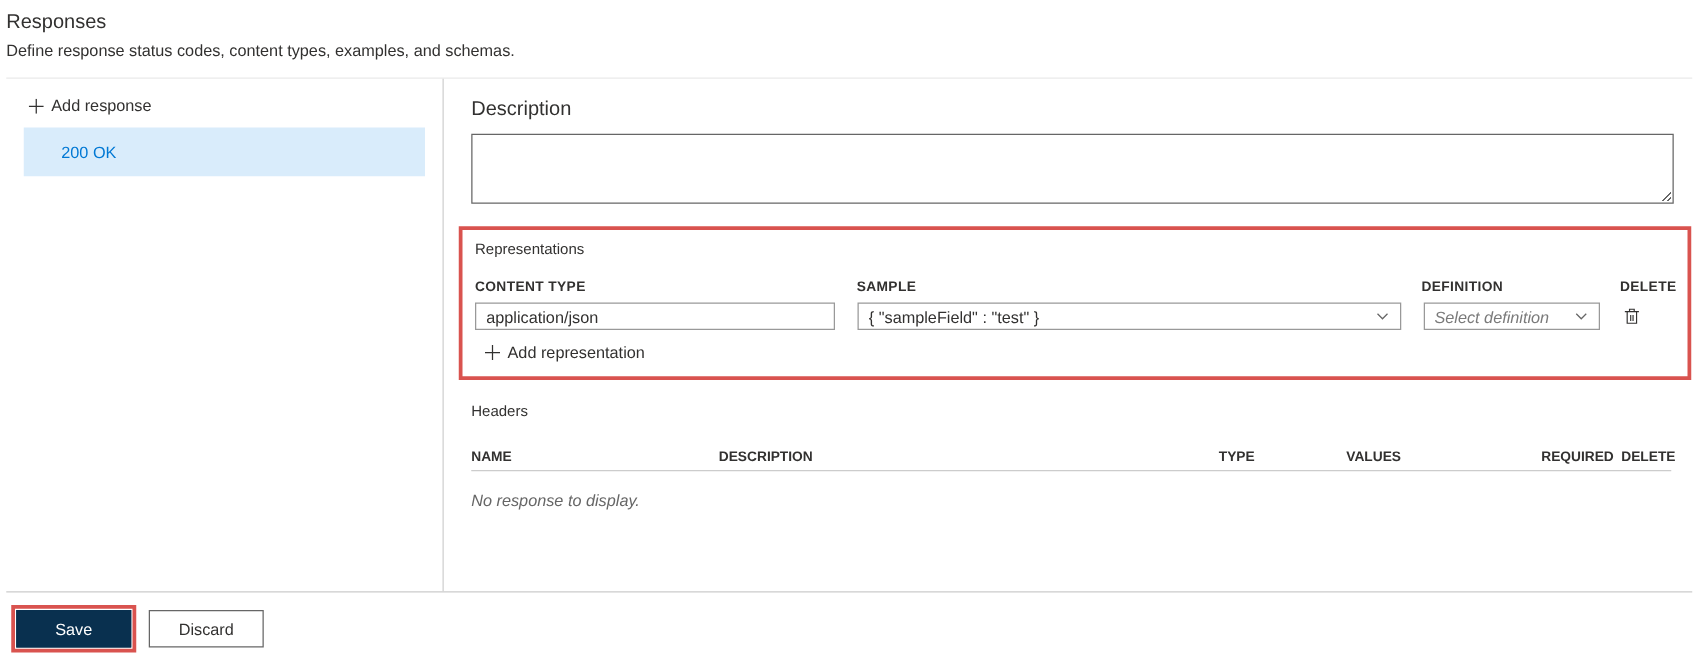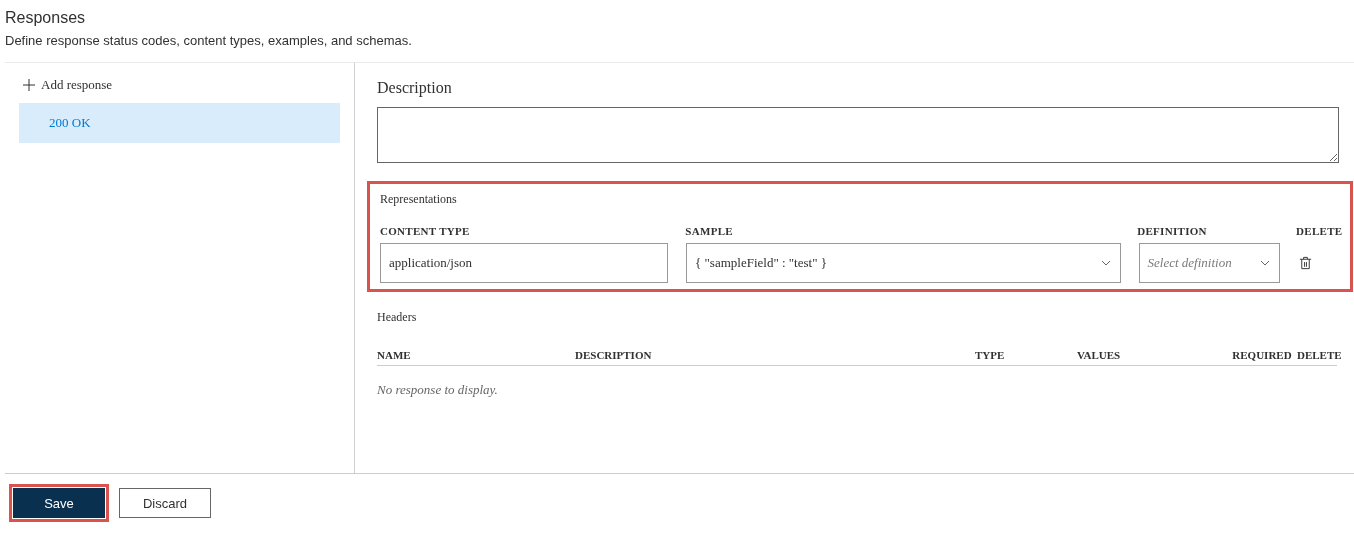--- a/index.html
+++ b/index.html
@@ -26,7 +26,6 @@
   .split {
     display: flex;
     border-top: 1px solid #eaeaea;
-    font-family: Liberation Serif, serif;
   }
   .left-pane {
     width: 350px;

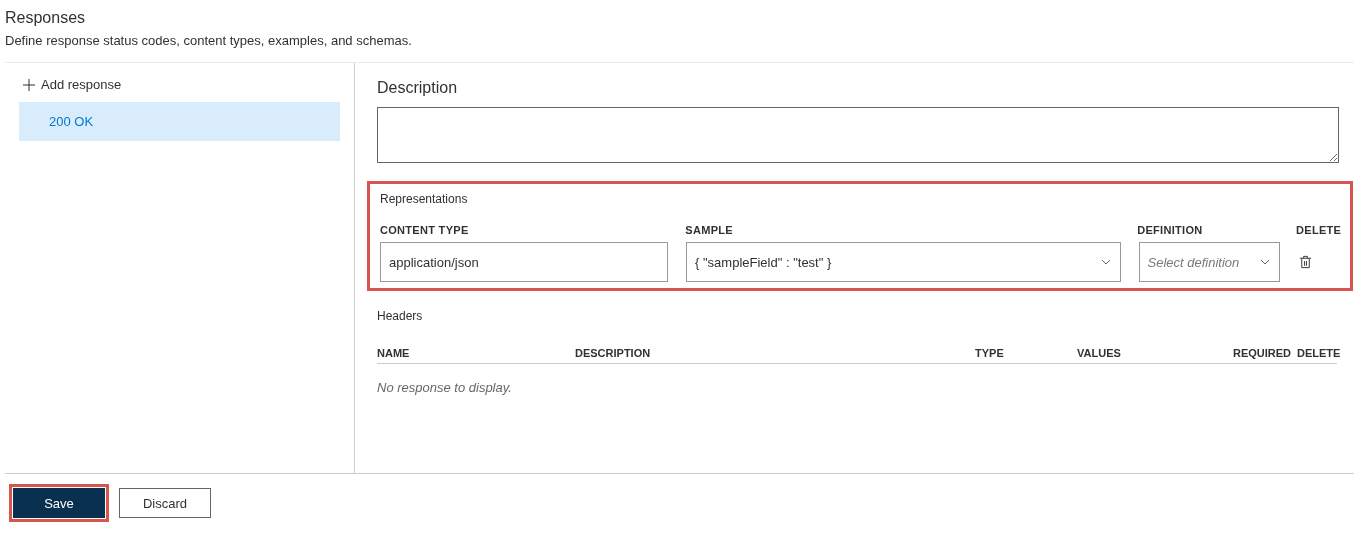--- a/index.html
+++ b/index.html
@@ -101,7 +101,7 @@
 
   .cell-input {
     border: 1px solid #999;
-    height: 40px;
+    height: 22px;
     padding: 2px 8px;
     font-size: 13px;
     display: flex;

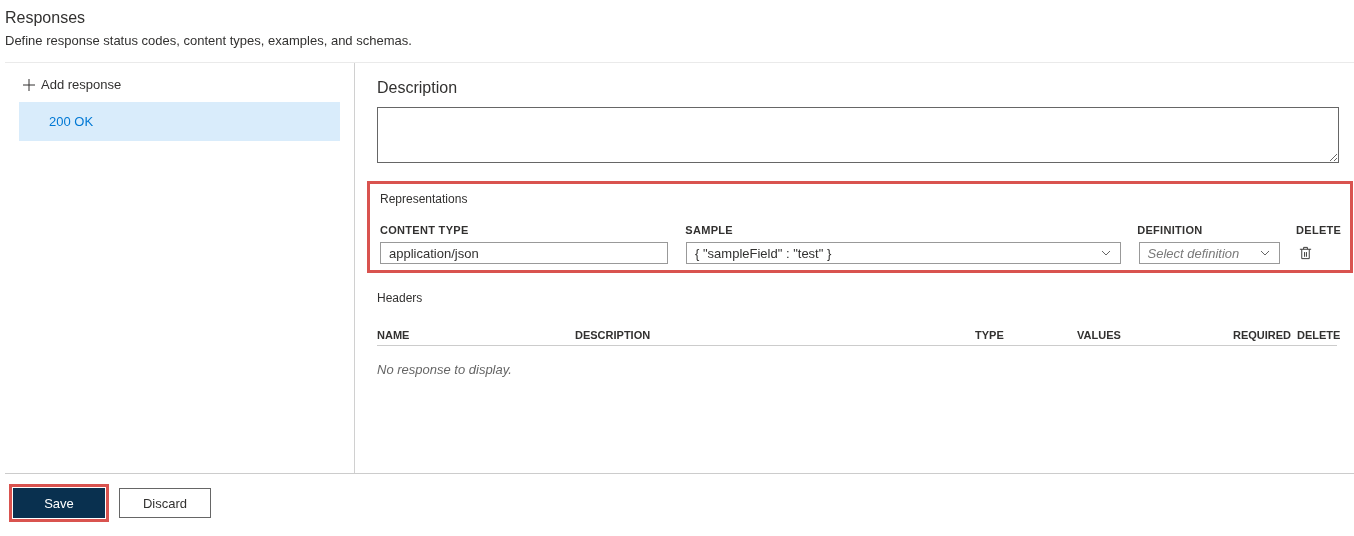--- a/index.html
+++ b/index.html
@@ -231,6 +231,12 @@
           </div>
         </div>
 
+        <div class="add-rep">
+          <svg class="plus-svg" viewBox="0 0 12 12">
+              <path d="M6 0v12M0 6h12" stroke="#323130" stroke-width="1"></path>
+            </svg>
+          <span>Add representation</span>
+        </div>
       </div>
 
       <div class="headers-block">

